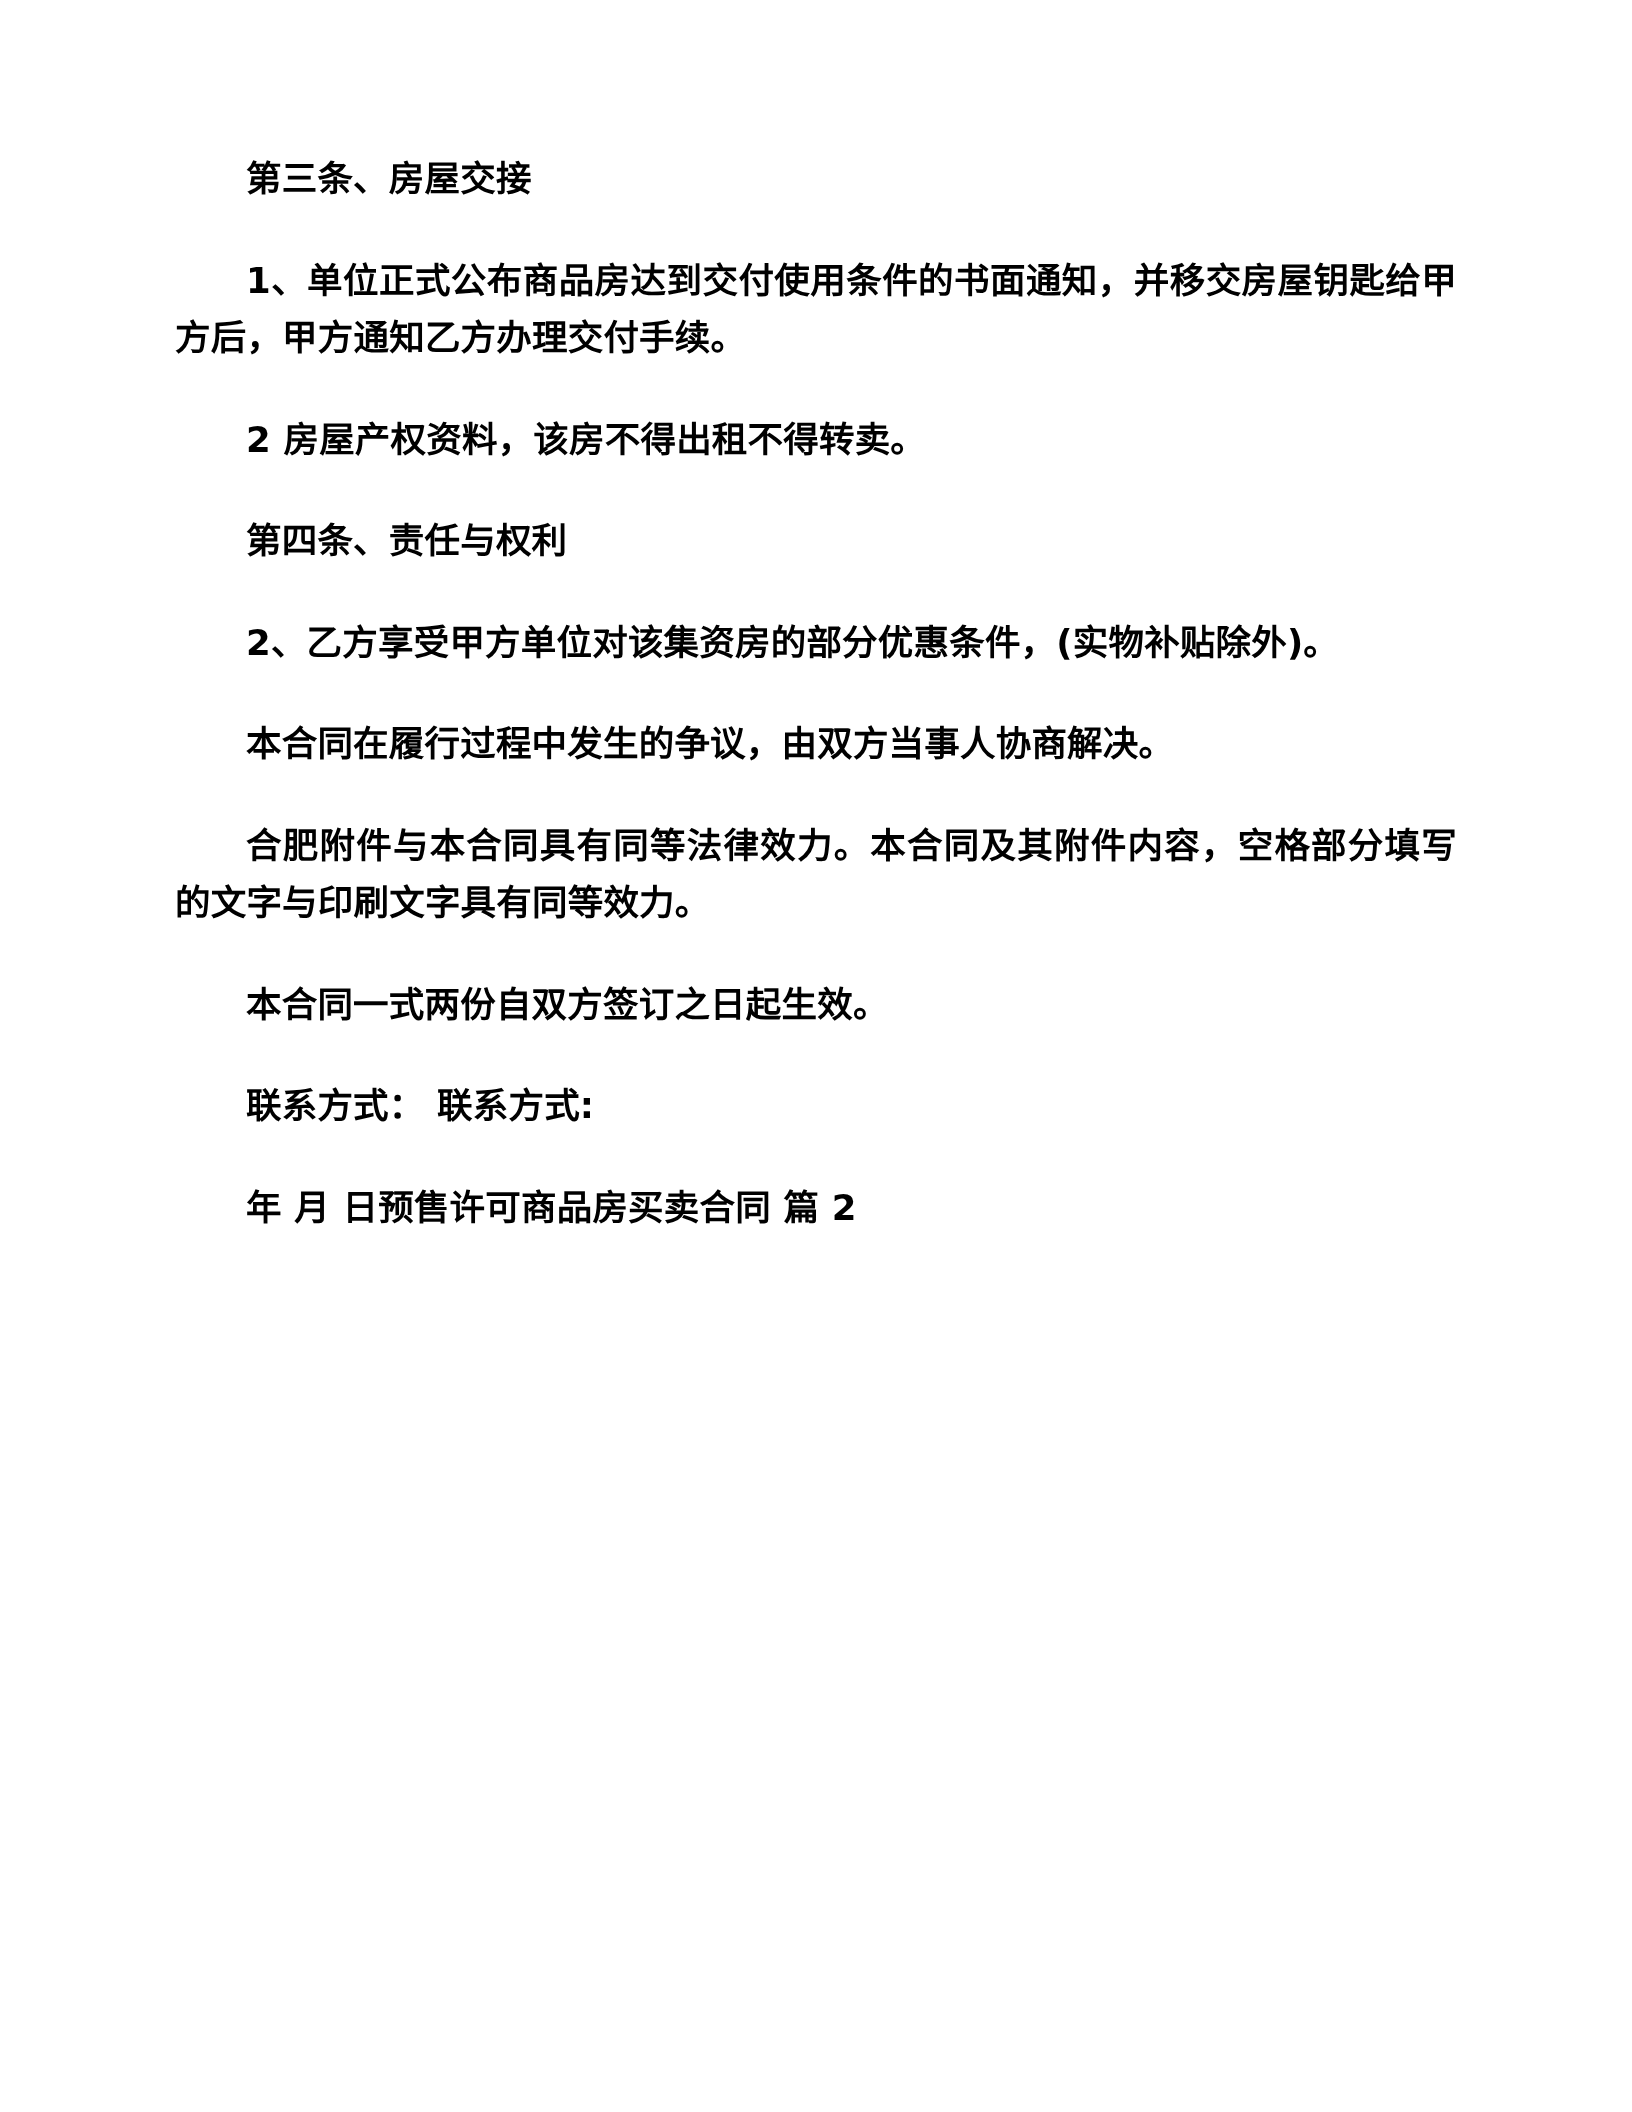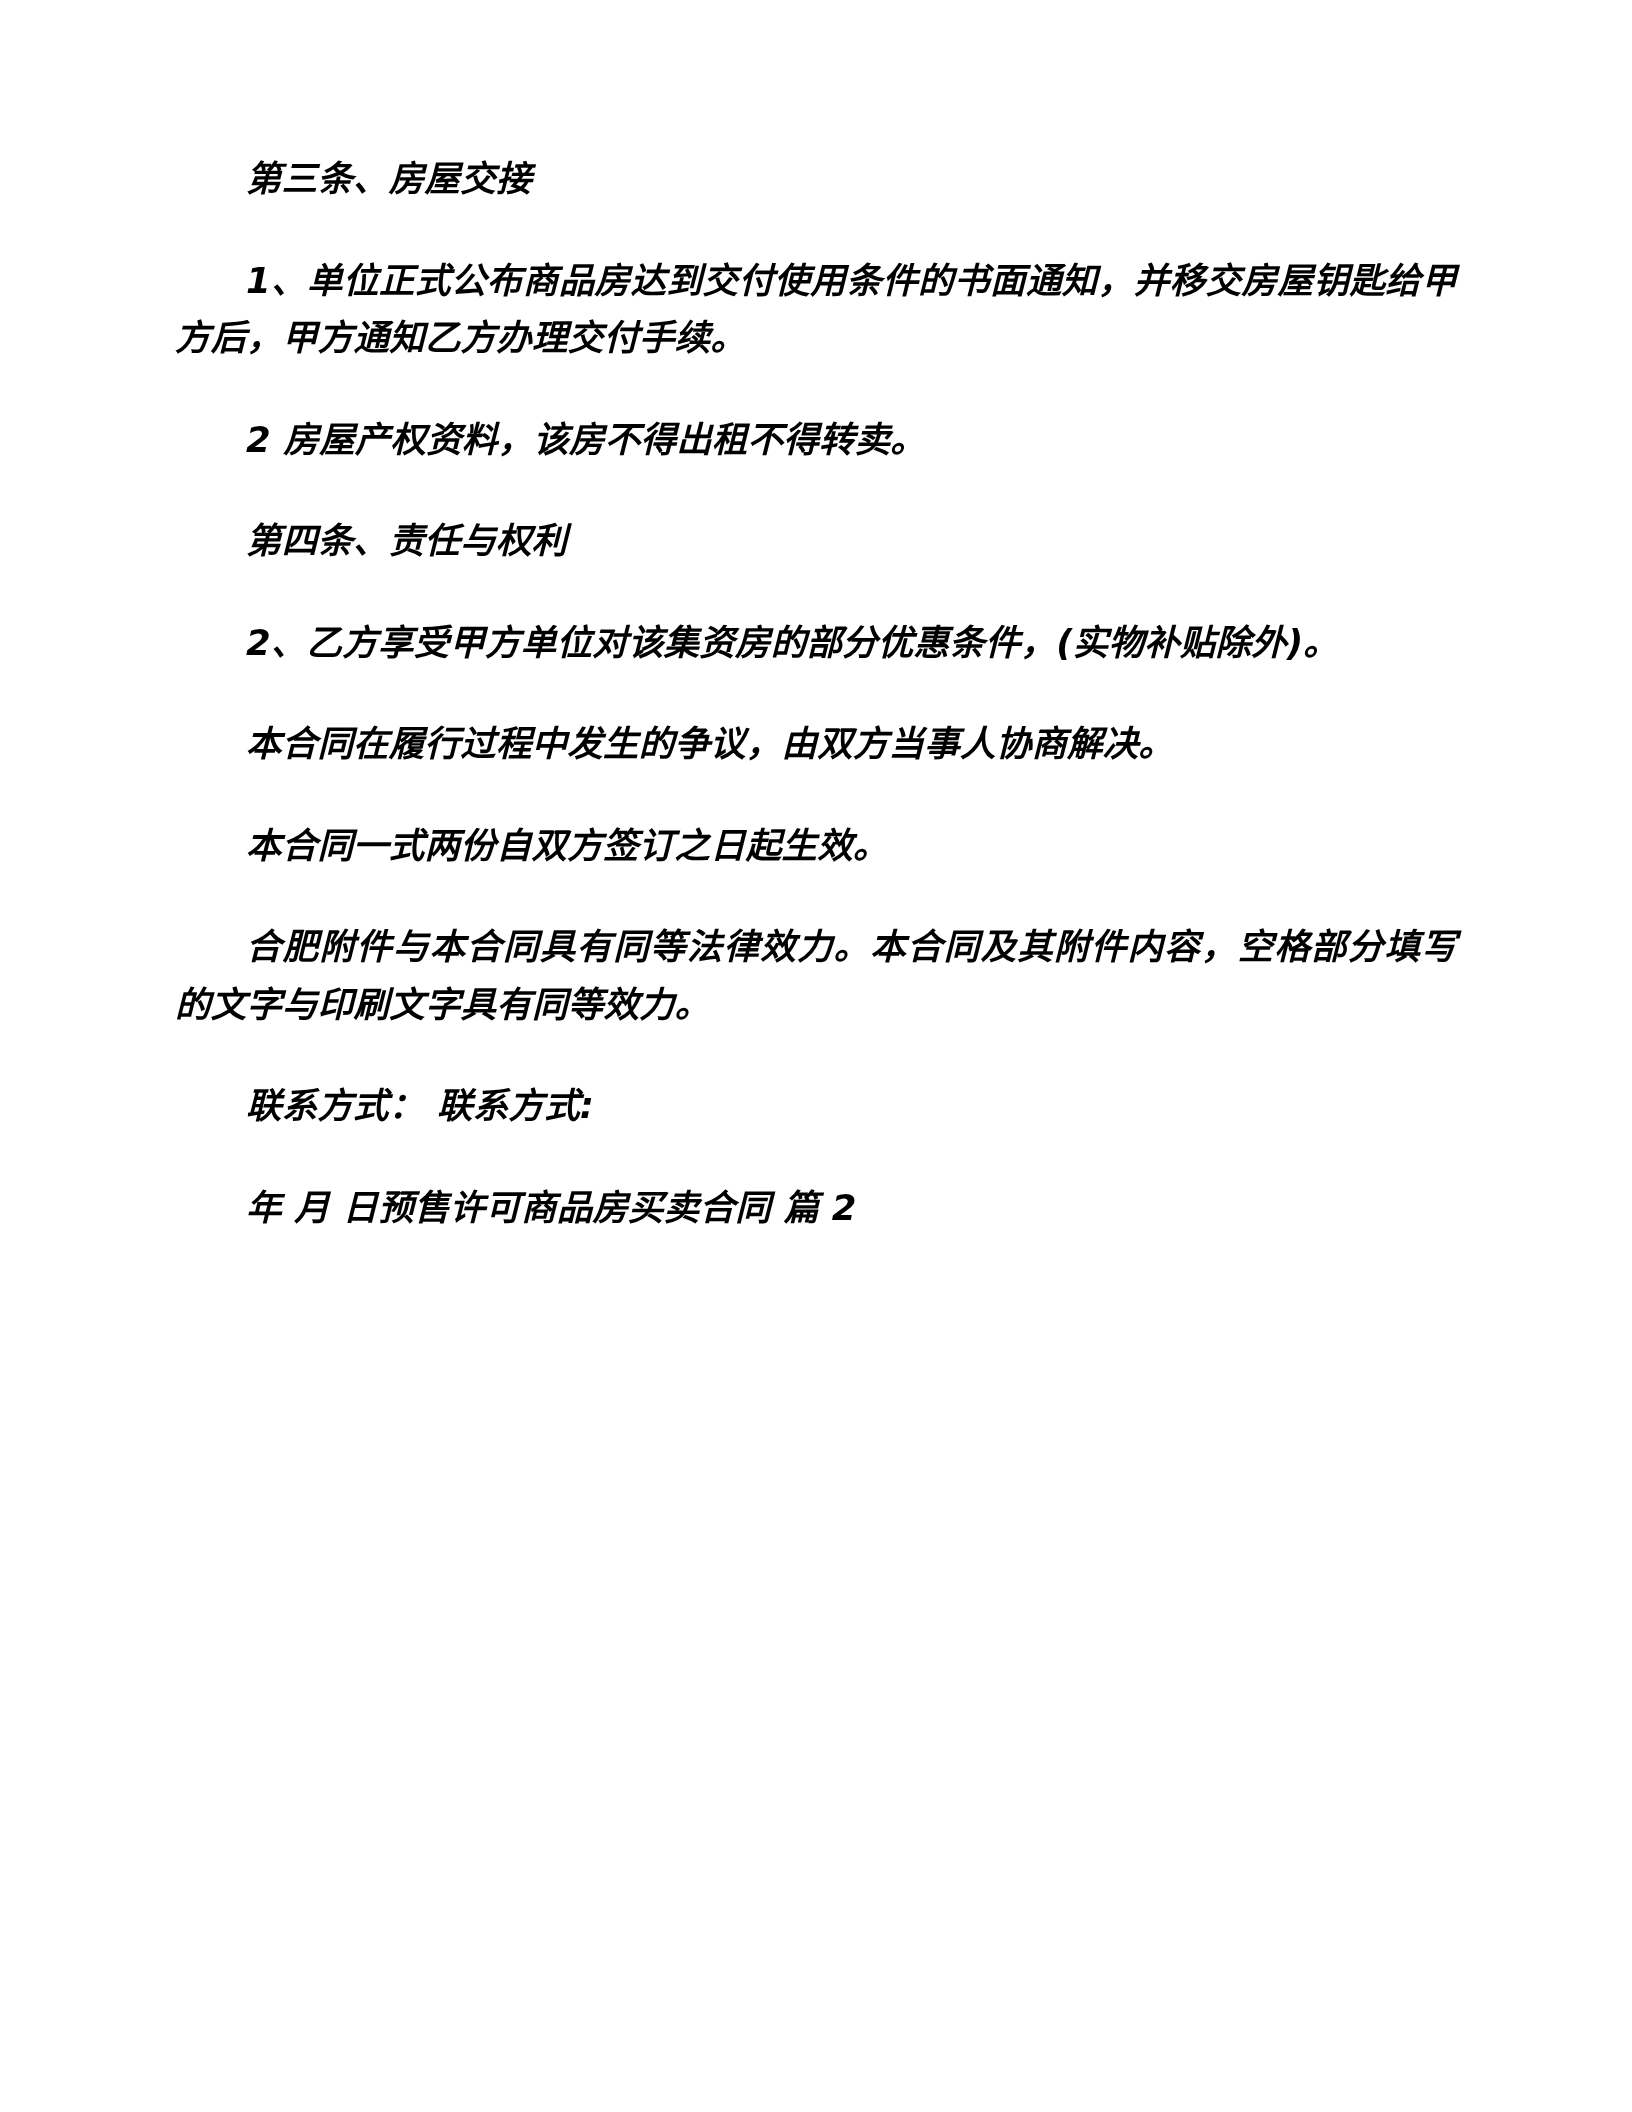--- a/index.html
+++ b/index.html
@@ -34,7 +34,6 @@
     text-align: justify;
     text-justify: inter-ideograph;
     word-break: break-all;
-    font-style: italic;
   }
   p.indent {
     text-indent: 71px;

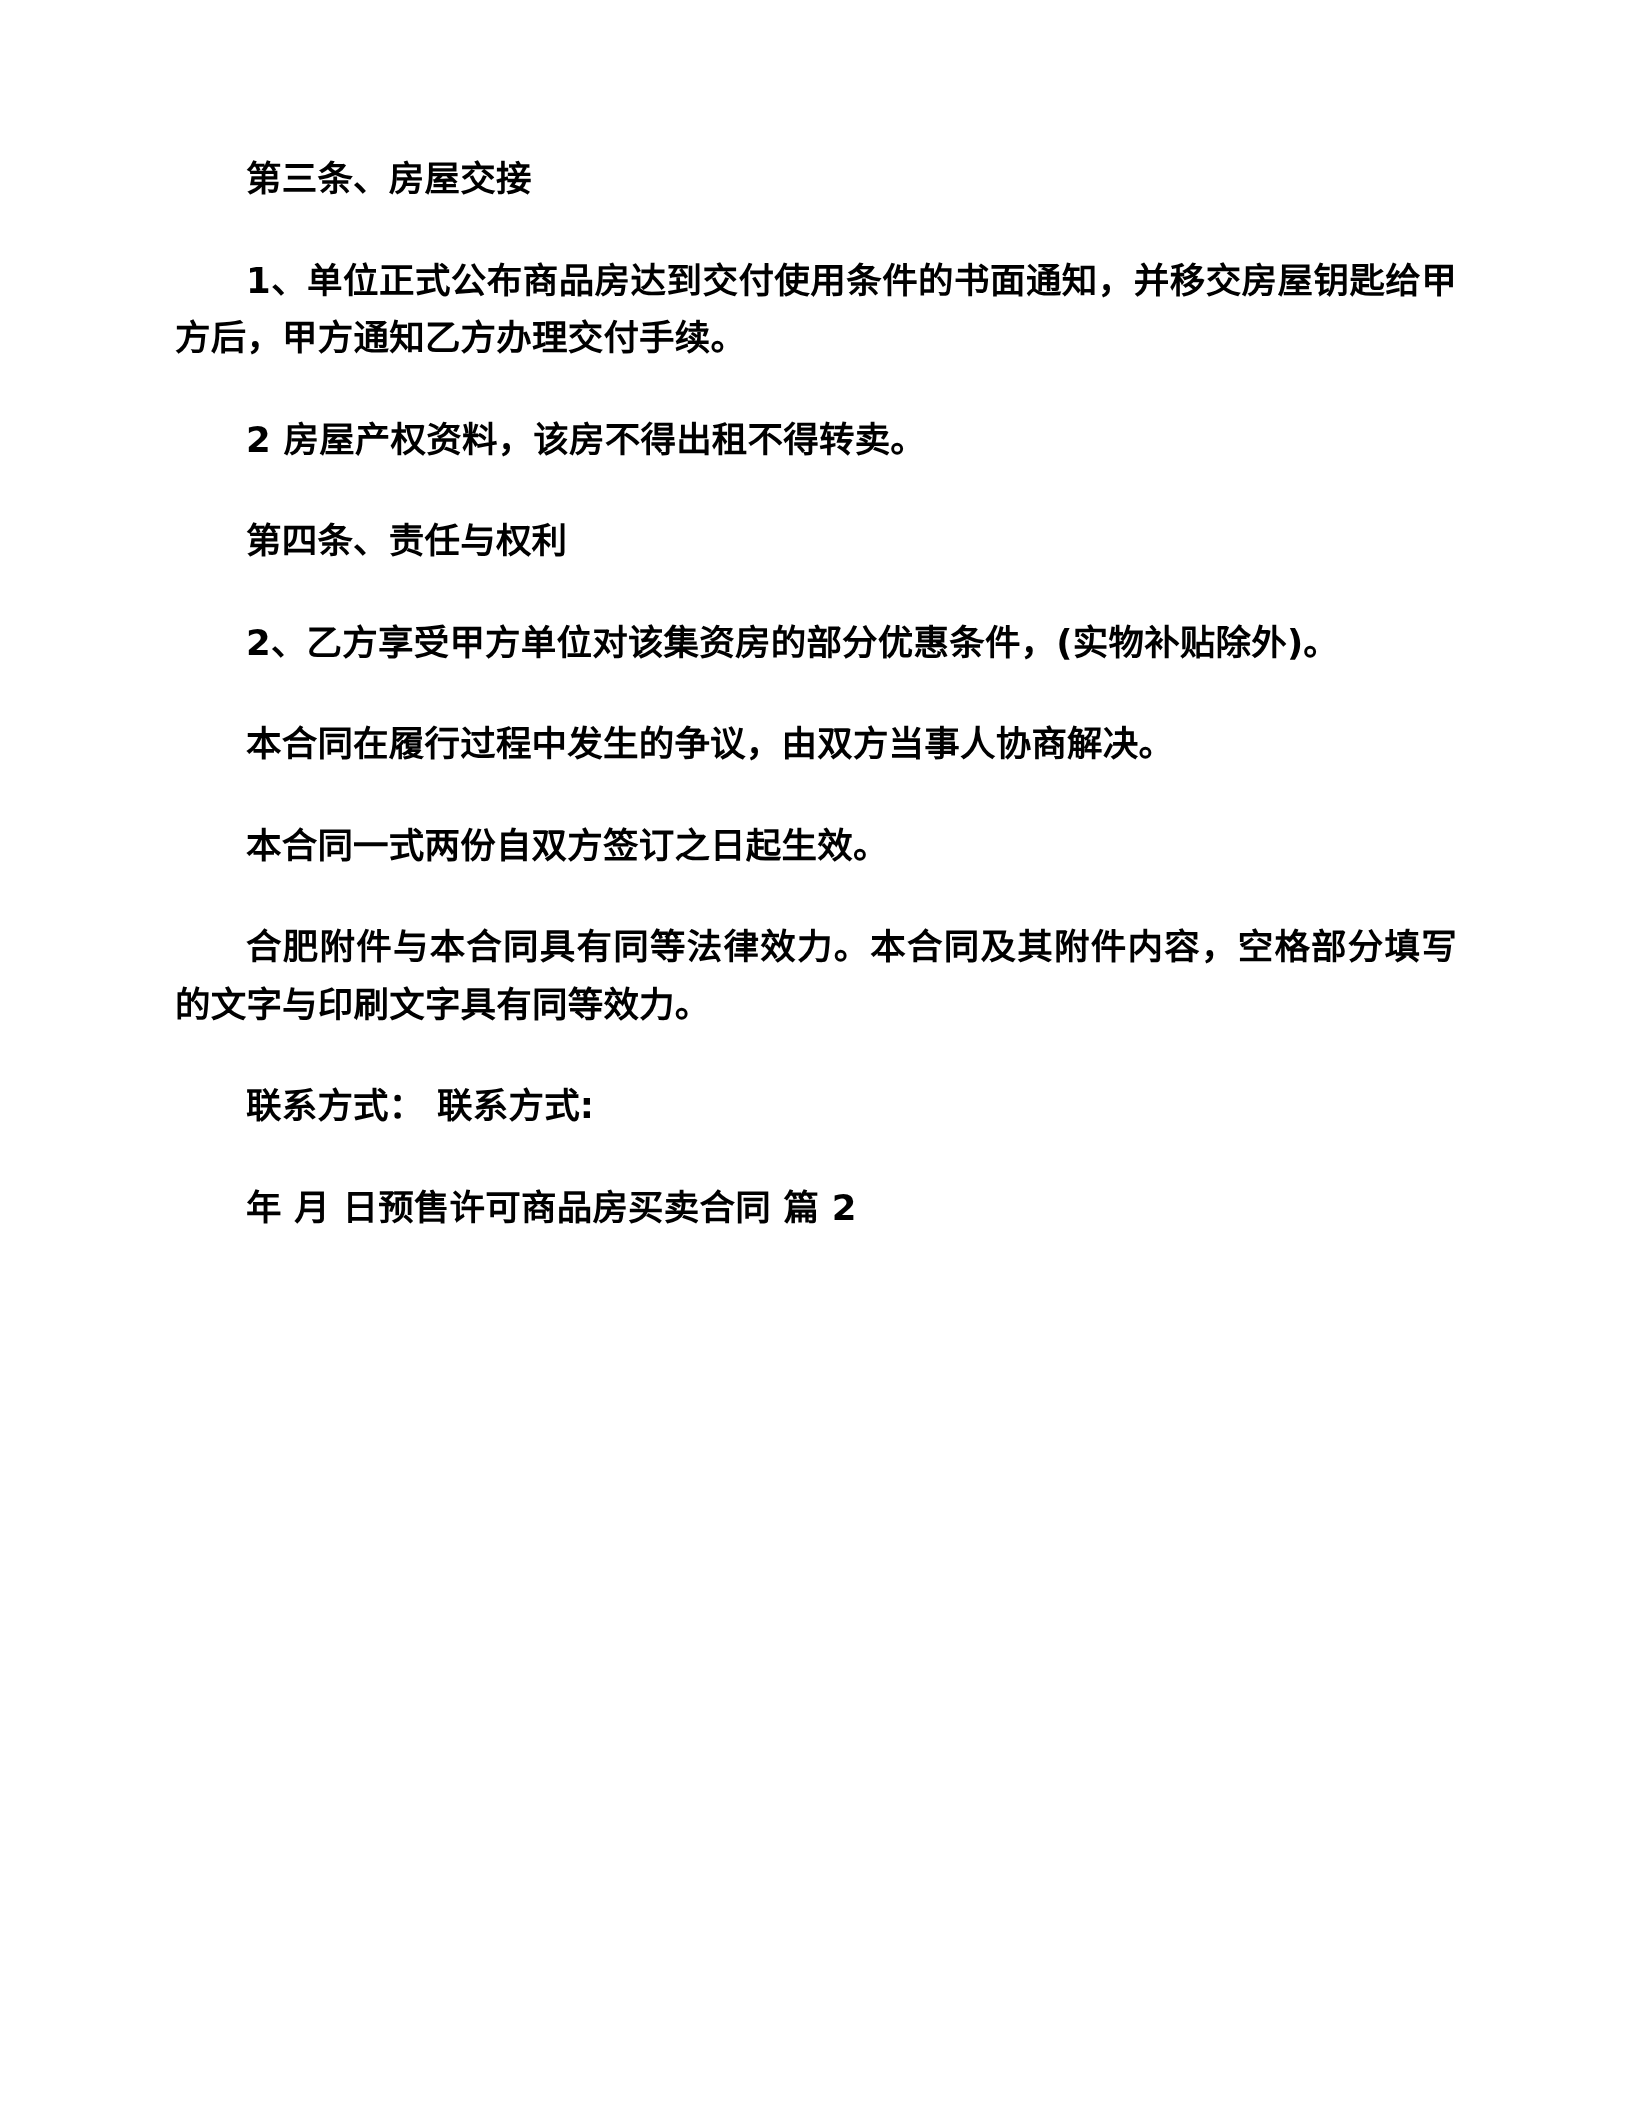--- a/index.html
+++ b/index.html
@@ -62,9 +62,9 @@
 
     <p class="para indent">本合同在履行过程中发生的争议，由双方当事人协商解决。</p>
 
+    <p class="para indent">合肥附件与本合同具有同等法律效力。本合同及其附件内容，空格部分填写的文字与印刷文字具有同等效力。</p>
+
     <p class="para indent">本合同一式两份自双方签订之日起生效。</p>
-
-    <p class="para indent">合肥附件与本合同具有同等法律效力。本合同及其附件内容，空格部分填写的文字与印刷文字具有同等效力。</p>
 
 
     <p class="para indent">联系方式： 联系方式:</p>

